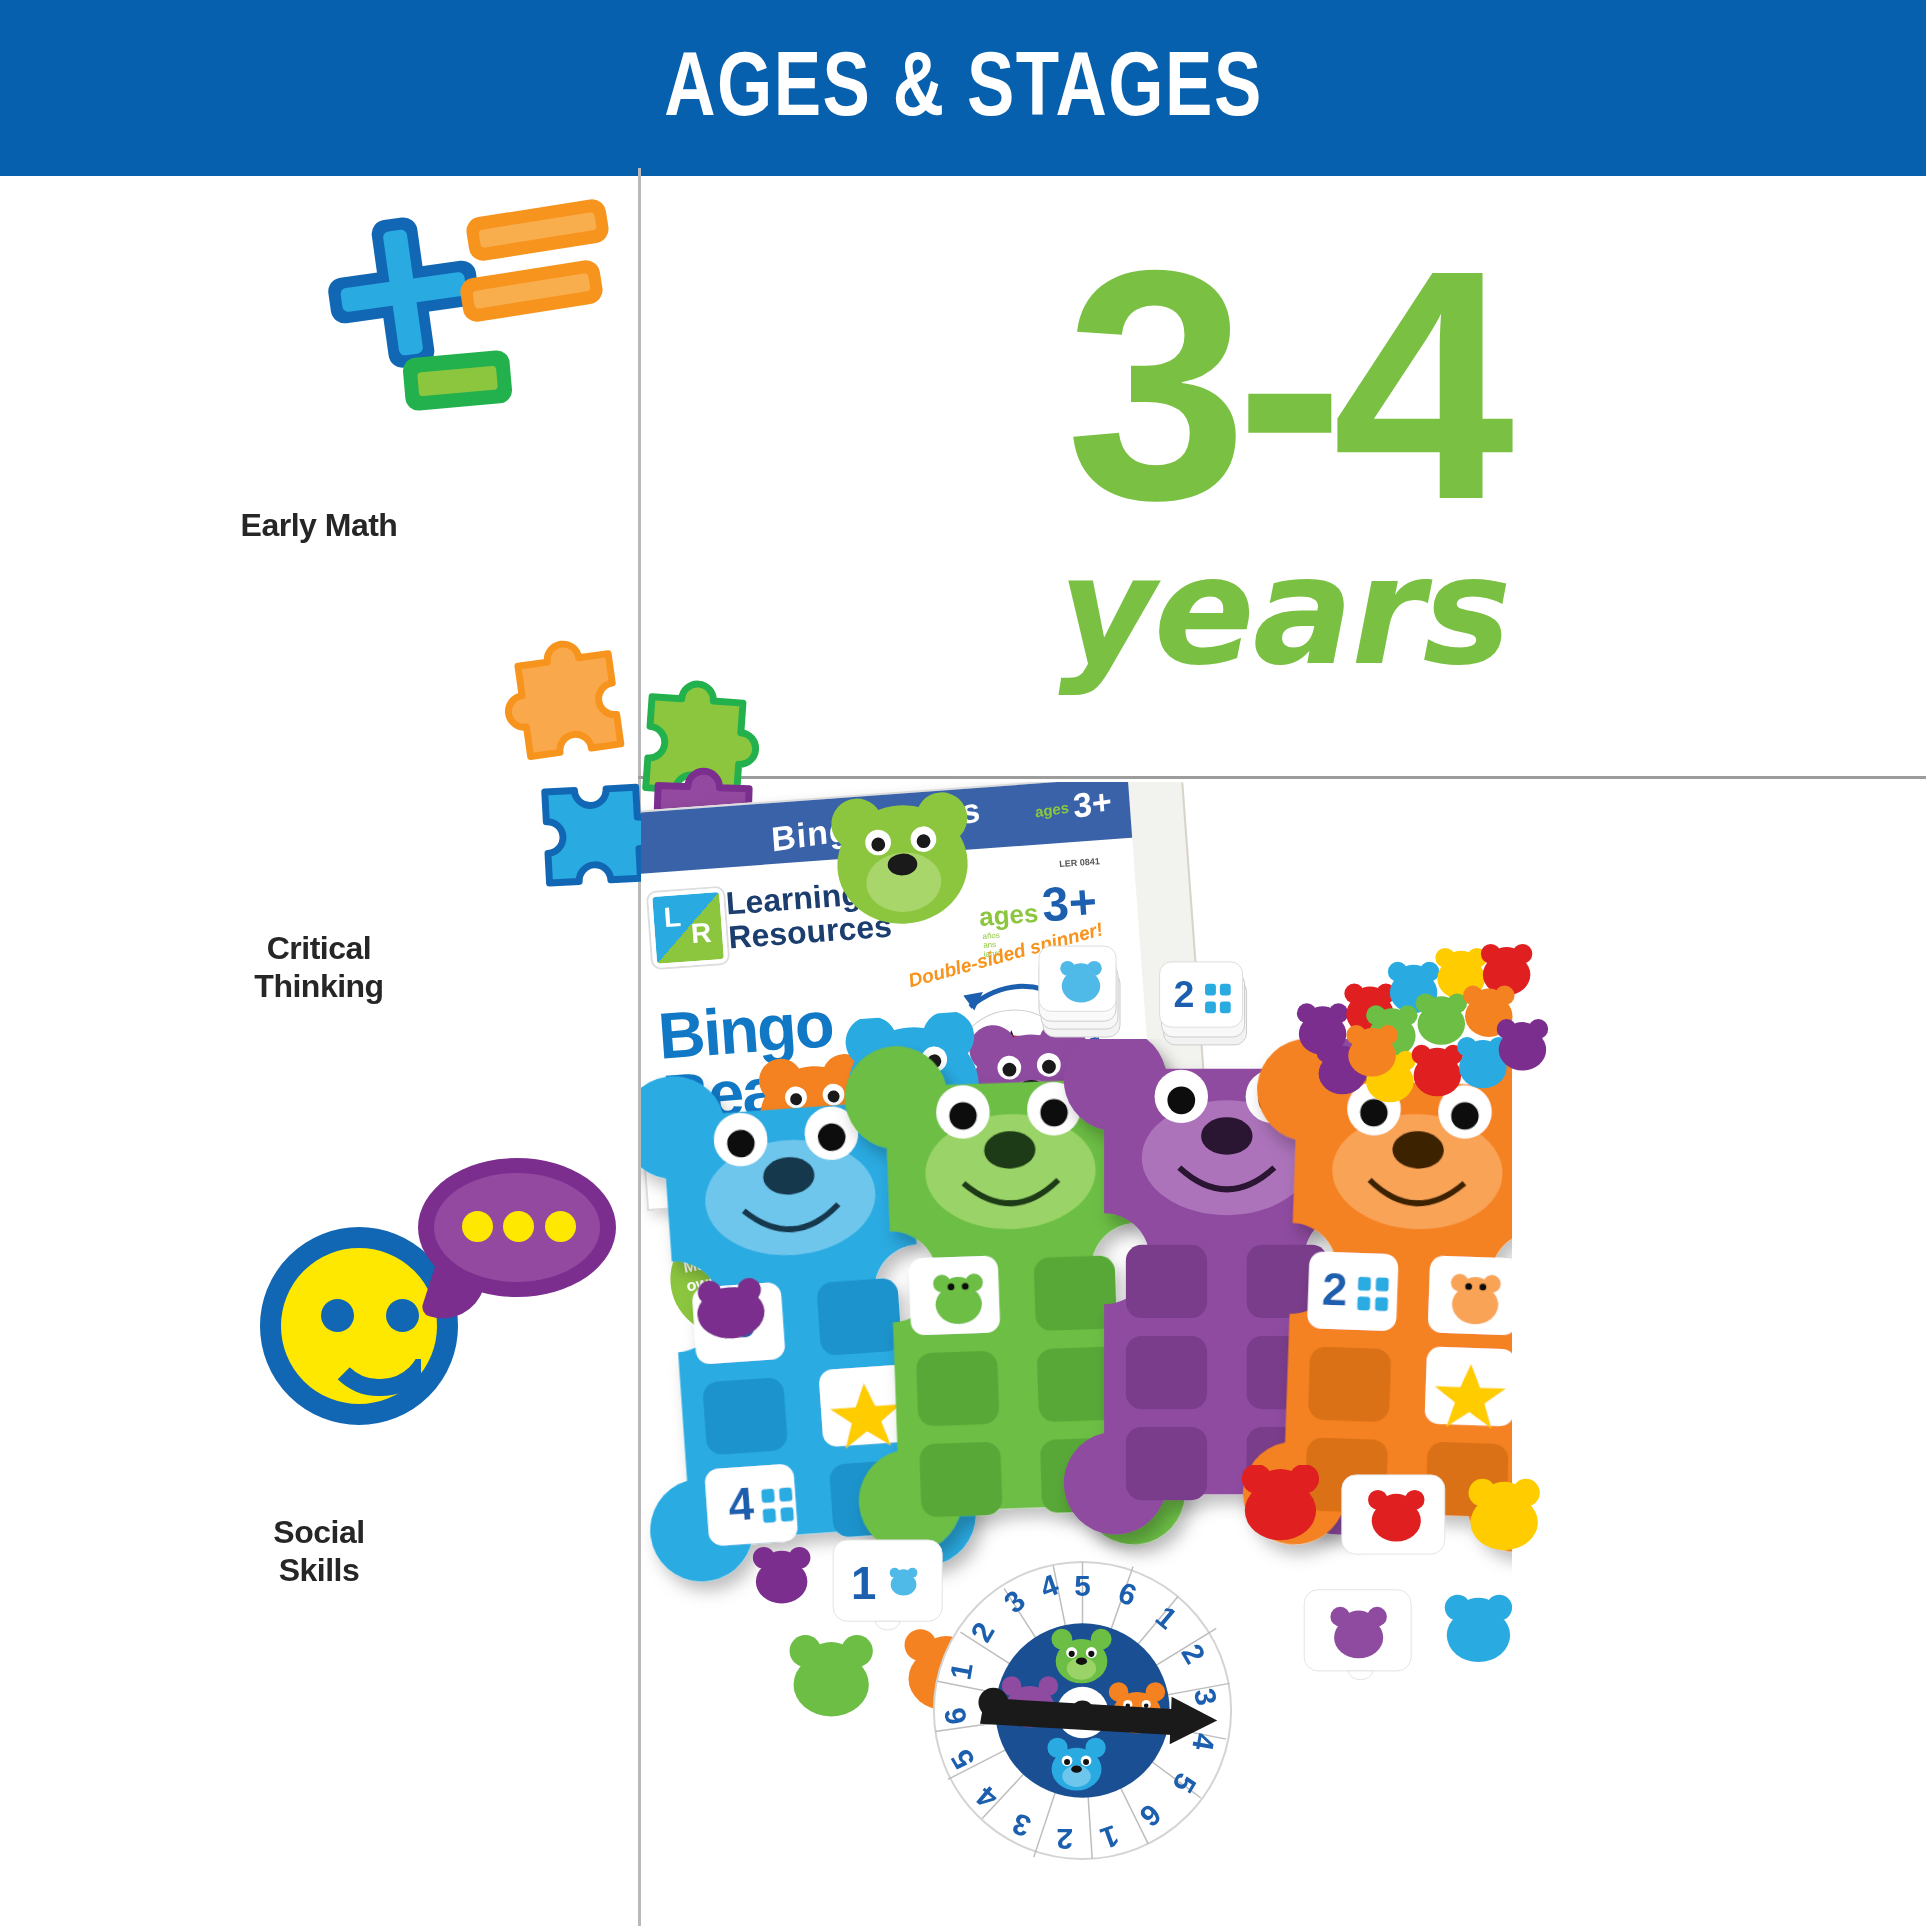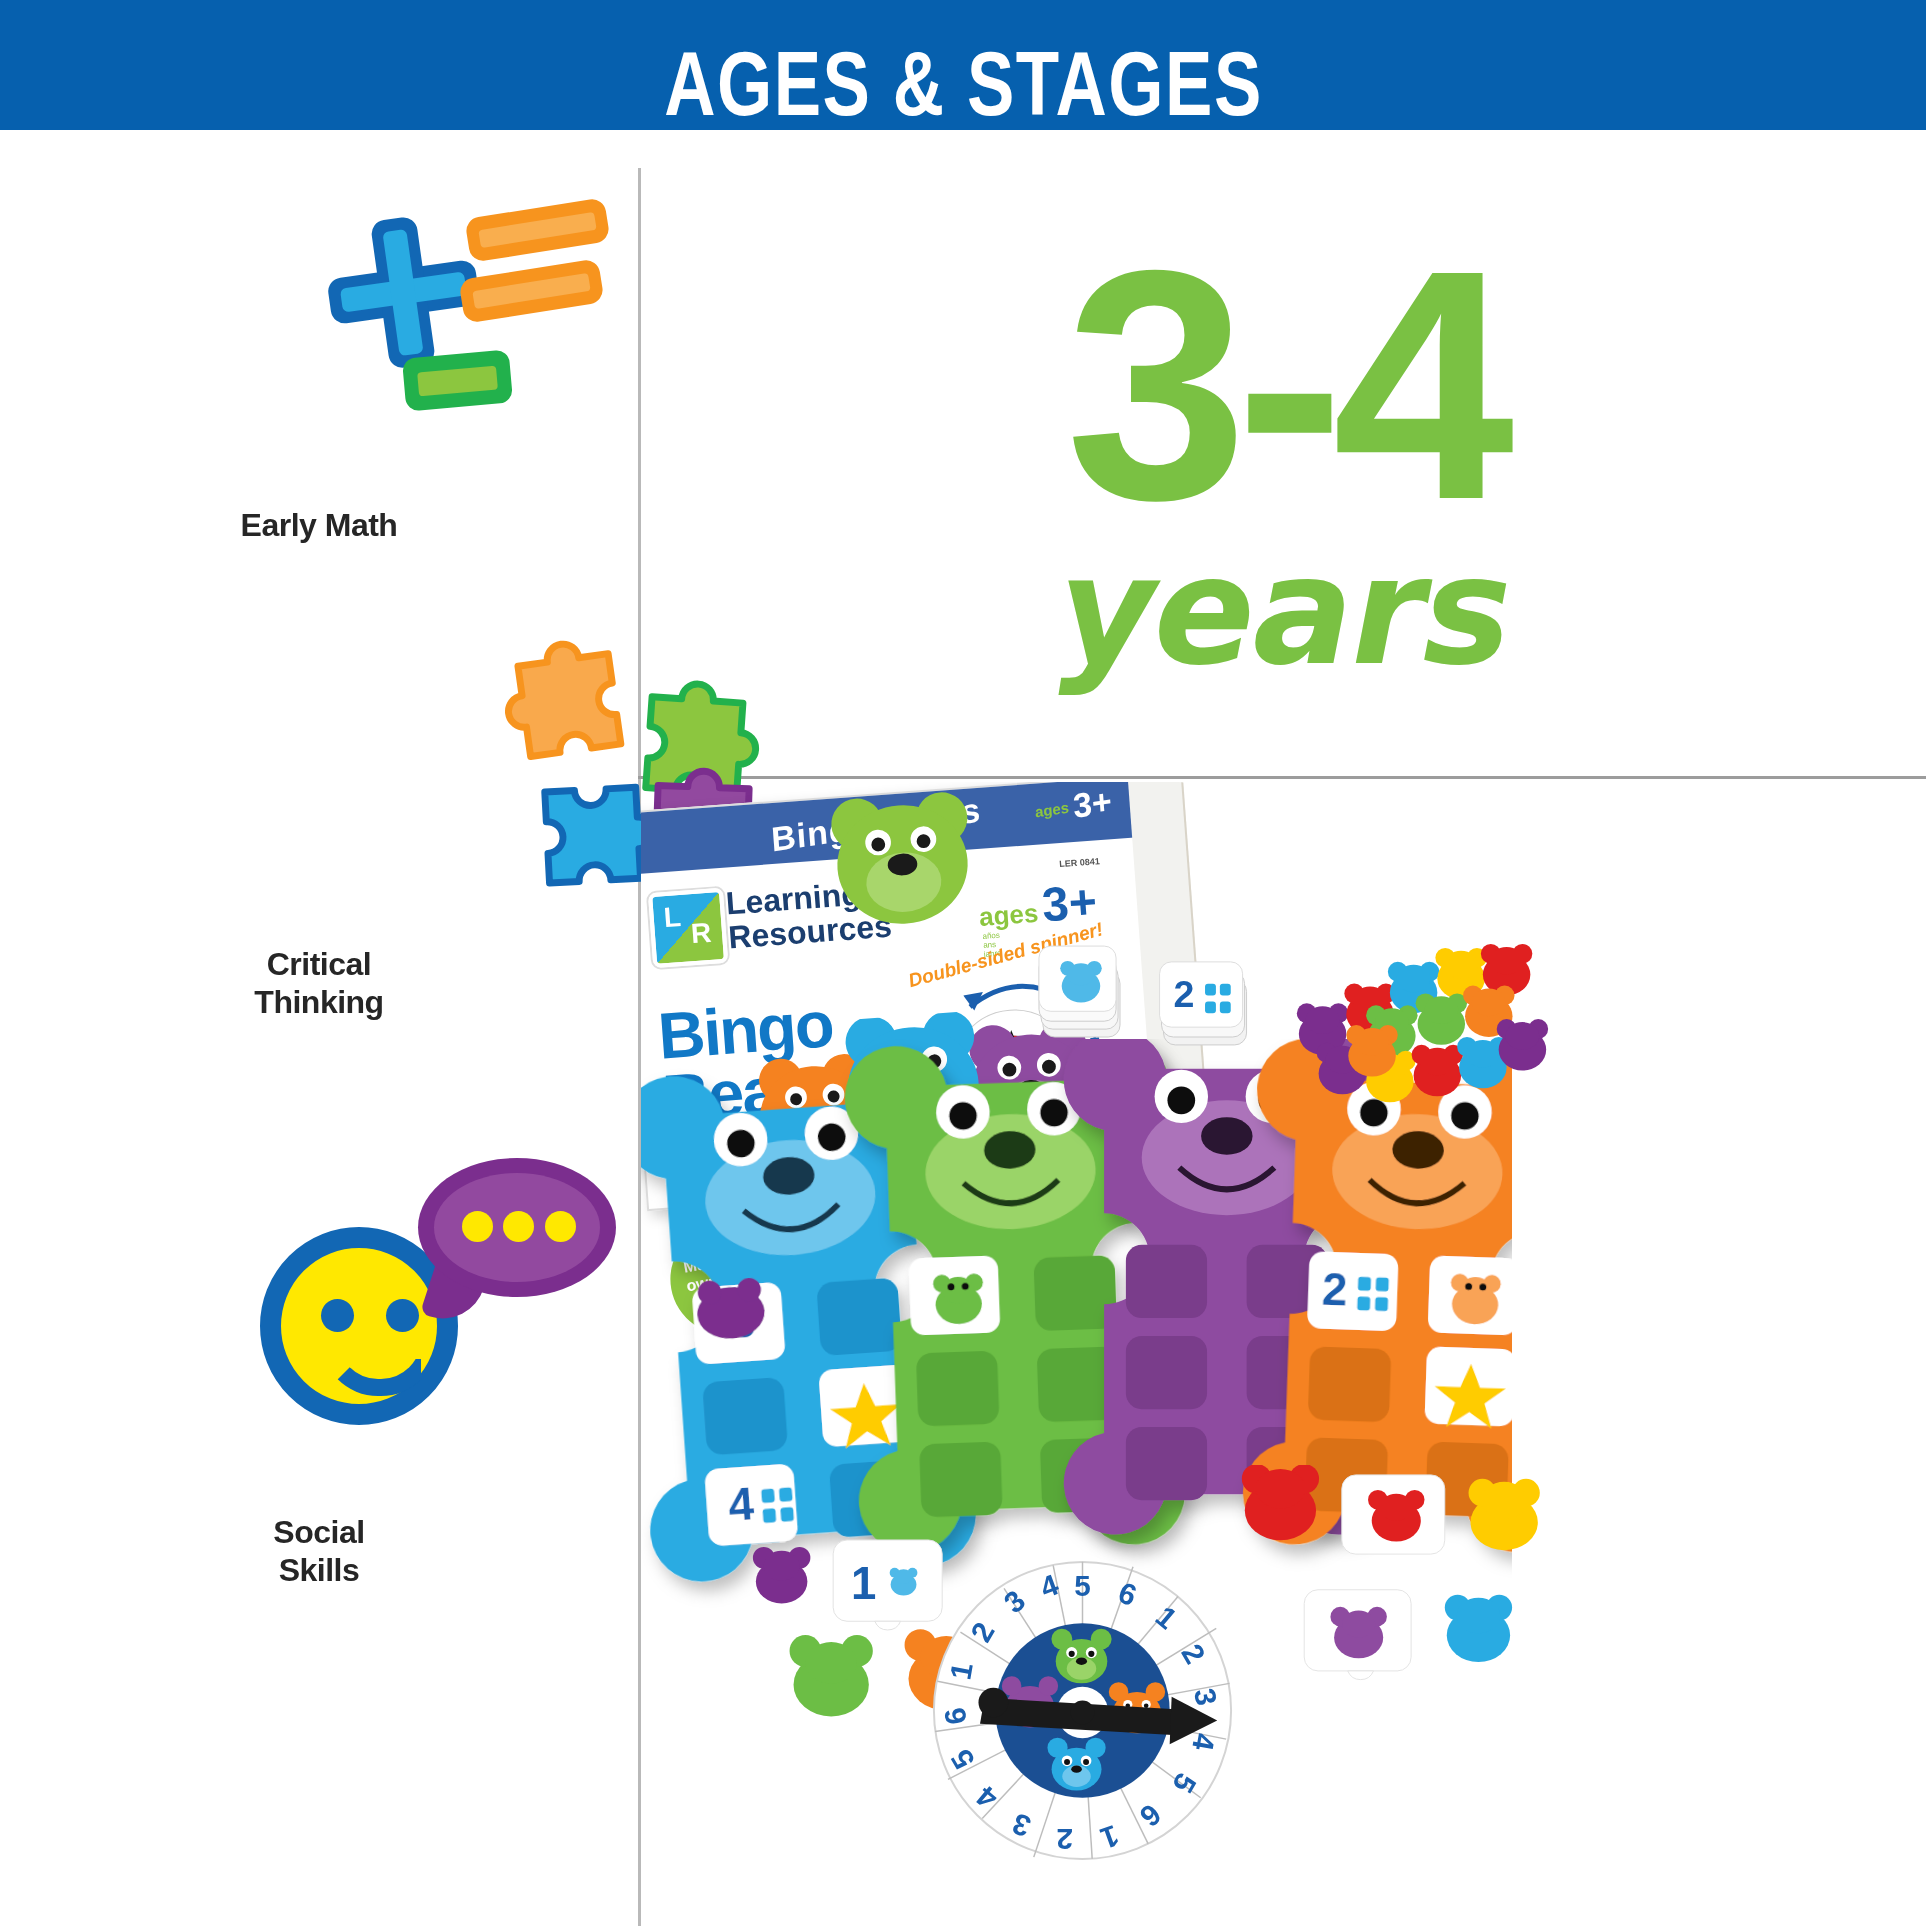--- a/index.html
+++ b/index.html
@@ -7,7 +7,7 @@
        font-family:"Liberation Sans","DejaVu Sans",sans-serif;}
 
   
-  .banner{position:absolute;left:0;top:0;width:1927px;height:130px;background:#0660AE;}
+  .banner{position:absolute;left:0;top:0;width:1927px;height:176px;background:#0660AE;}
   .banner-title{position:absolute;left:0;top:0;width:1927px;height:168px;
       display:flex;align-items:center;justify-content:center;
       color:#fff;font-weight:bold;font-size:91px;letter-spacing:2px;

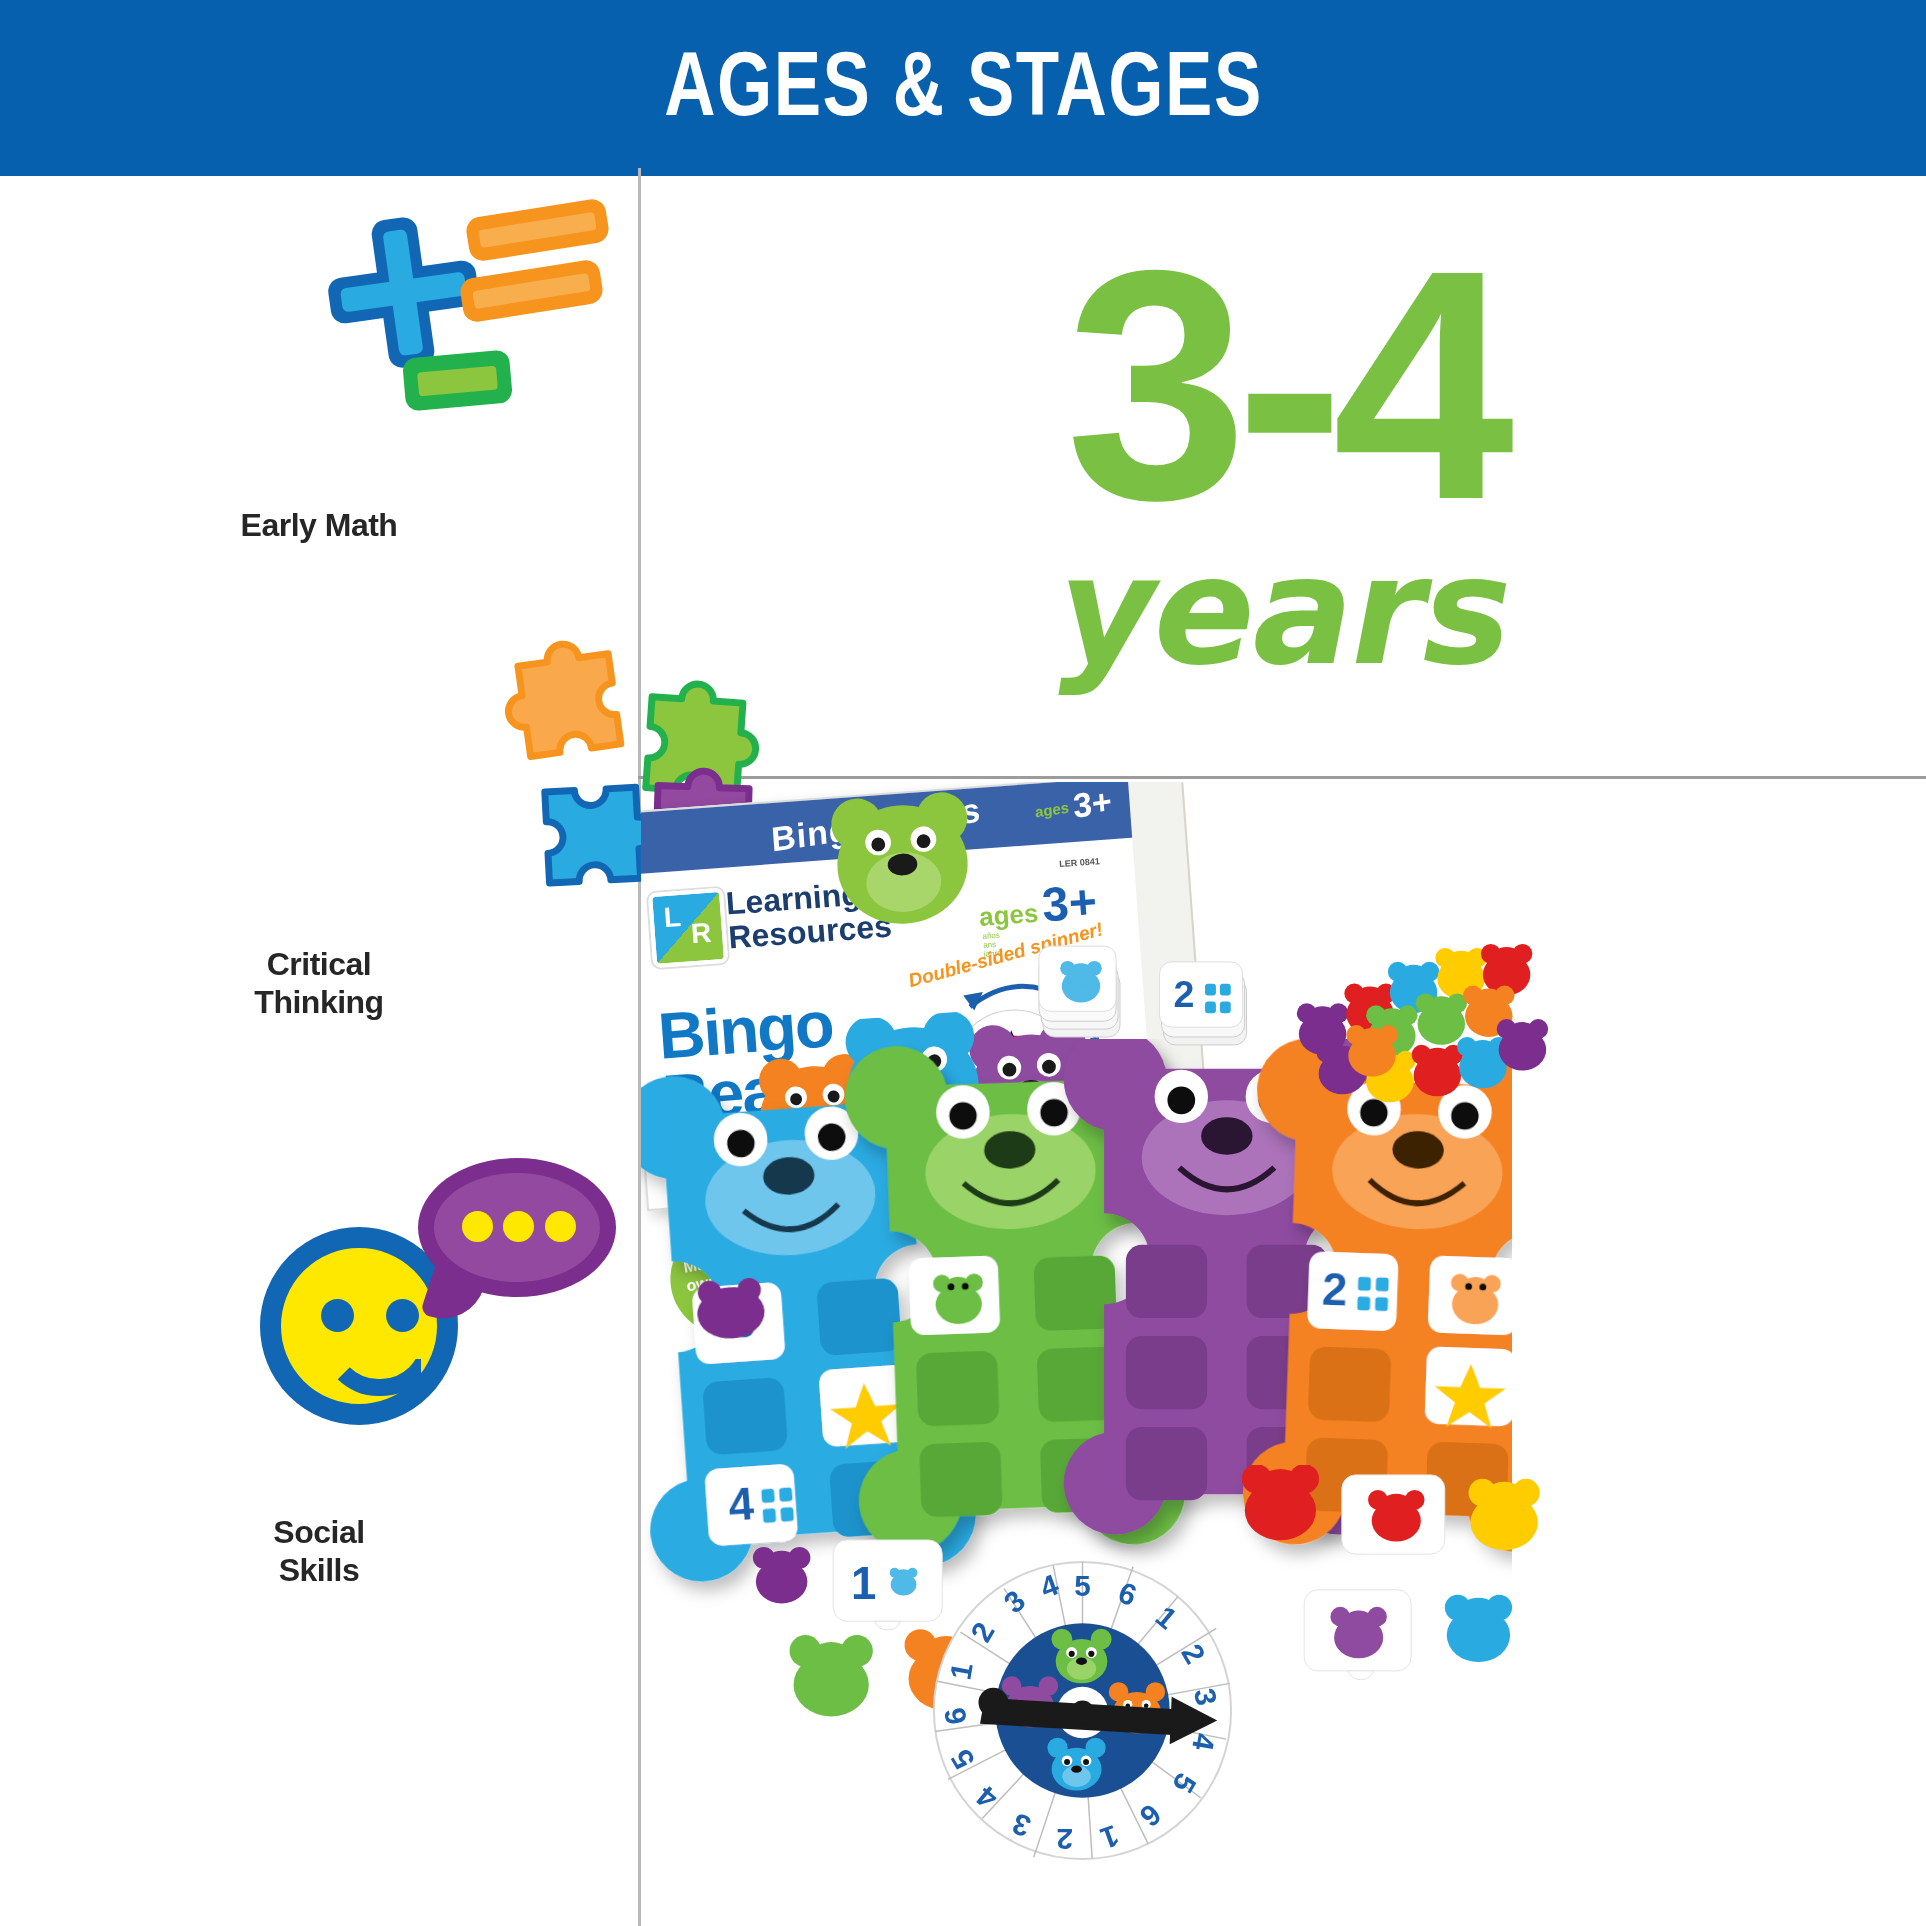--- a/index.html
+++ b/index.html
@@ -169,7 +169,7 @@
         </g>
       </svg>
     </div>
-    <div class="skill-label" style="margin-top:26px;">Critical
+    <div class="skill-label" style="margin-top:10px;">Critical
 Thinking</div>
   </div>
 

